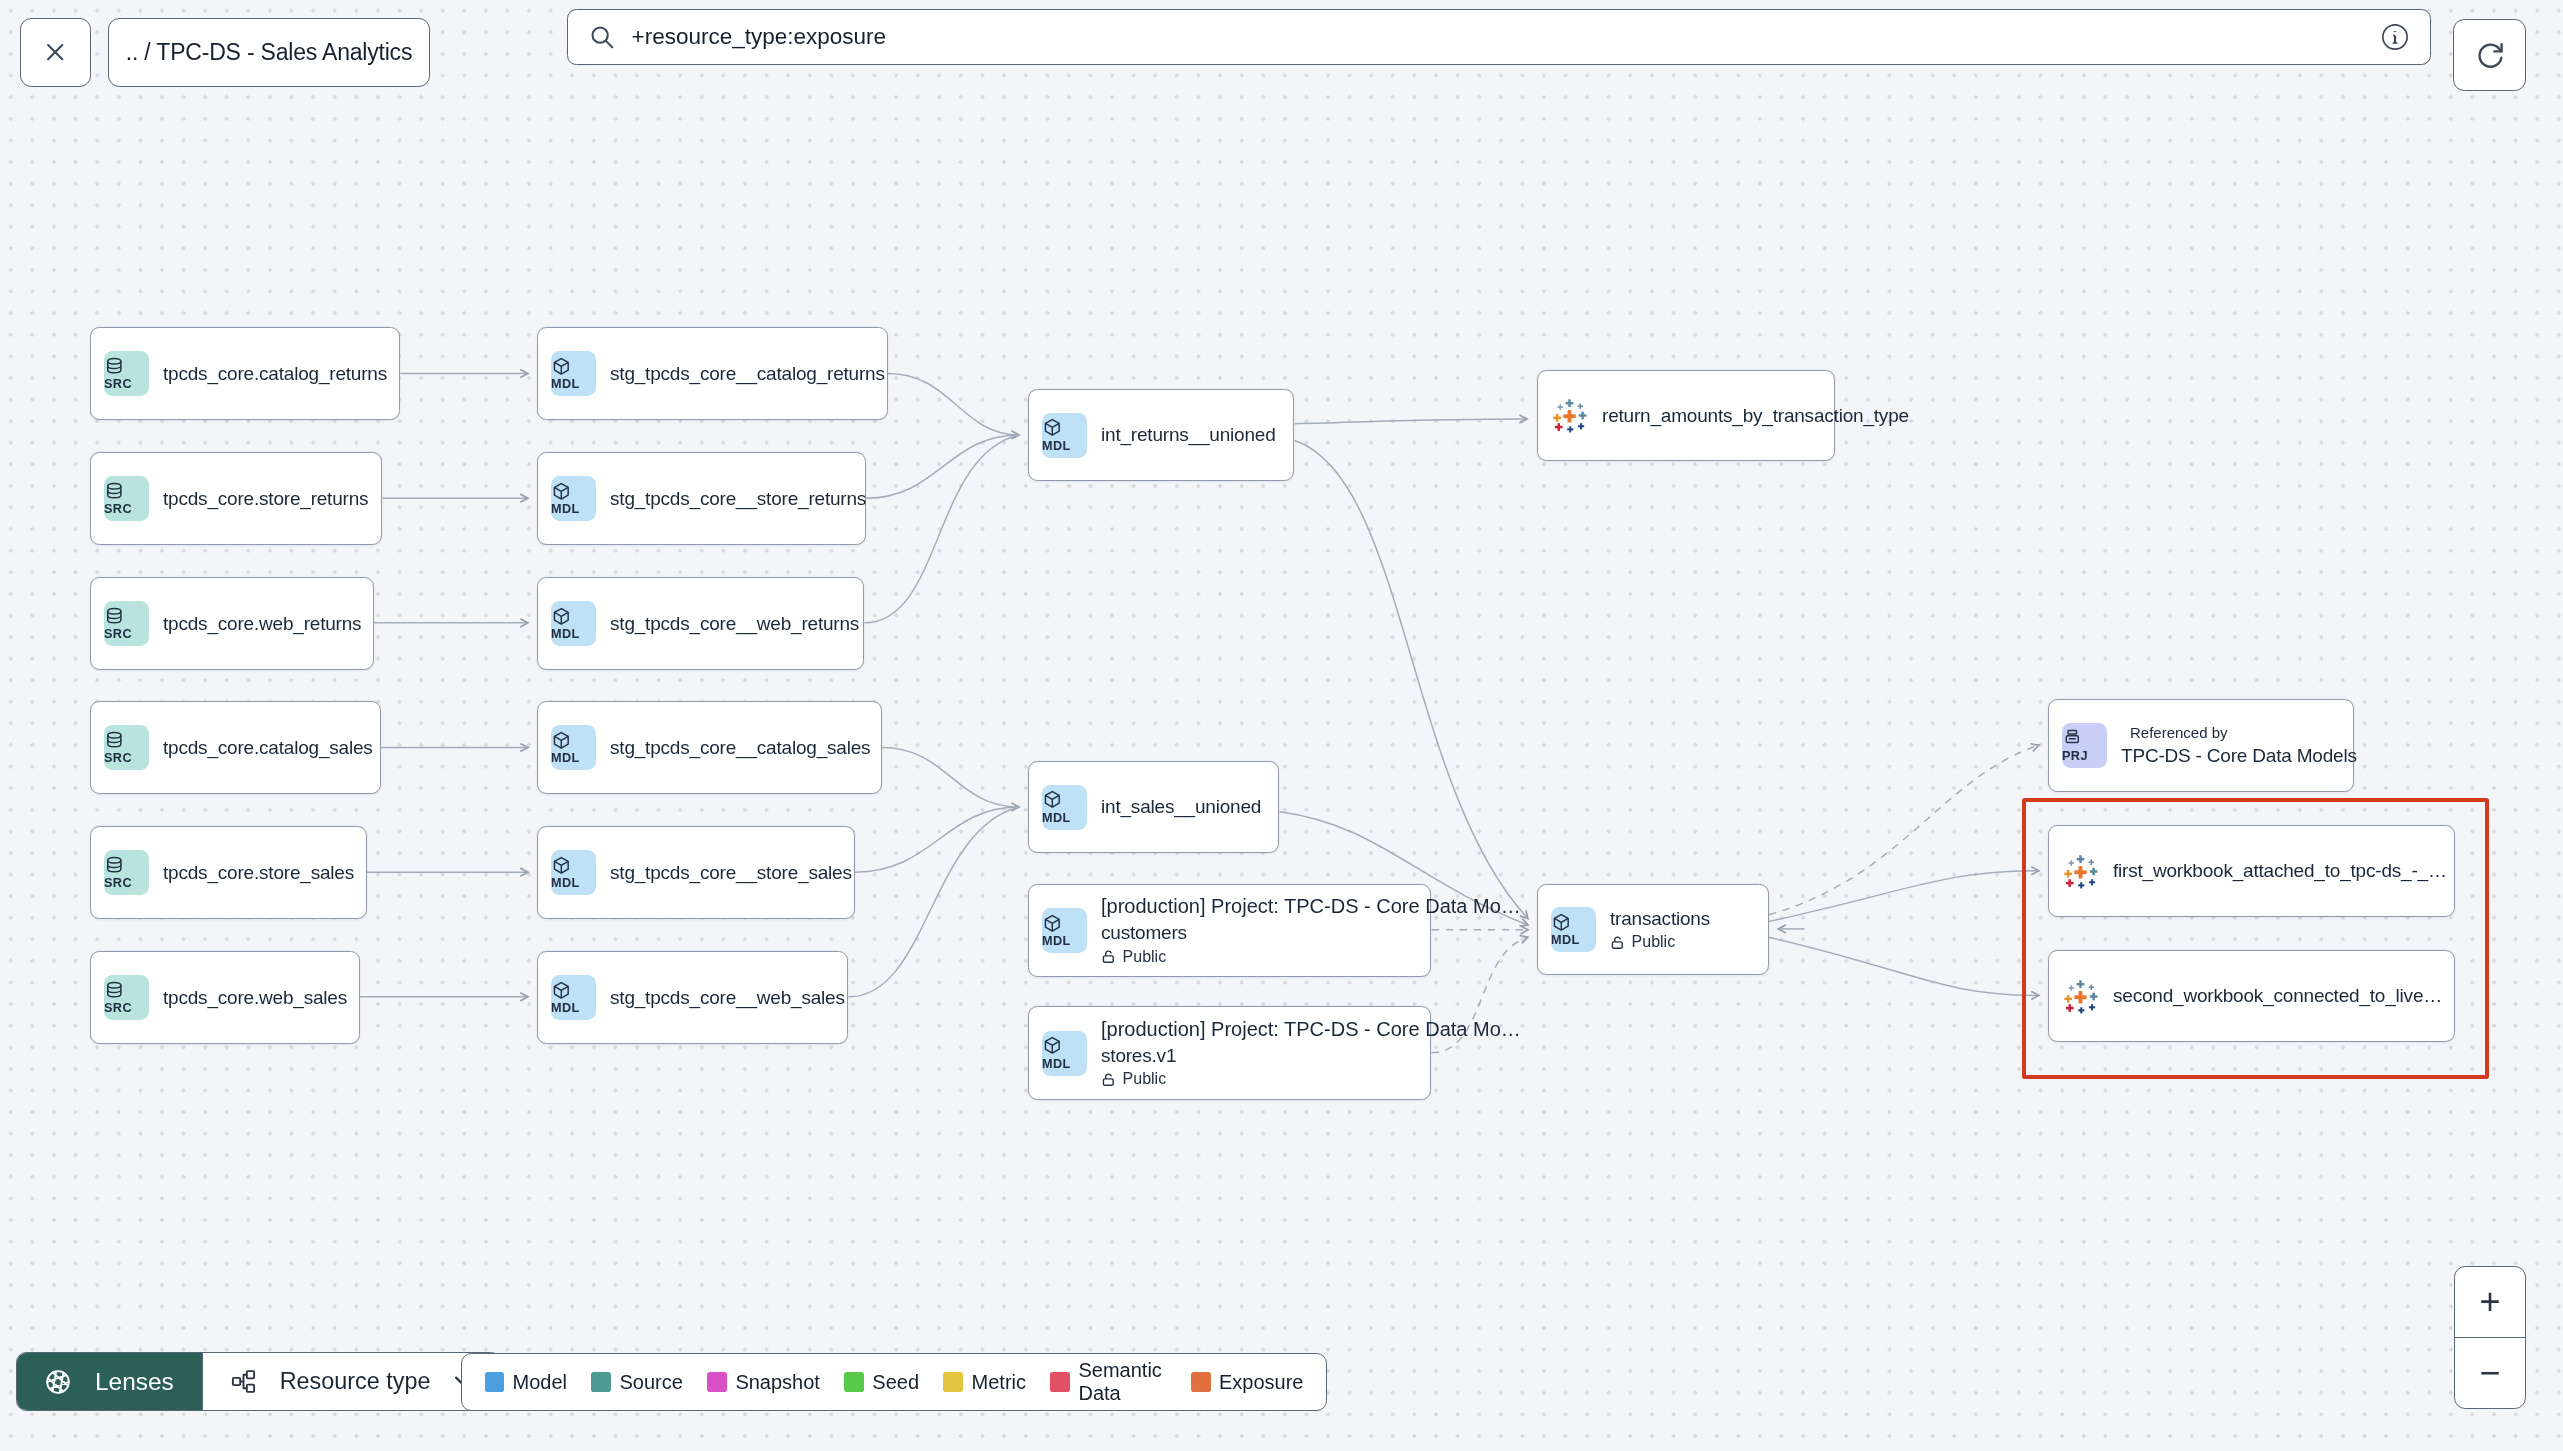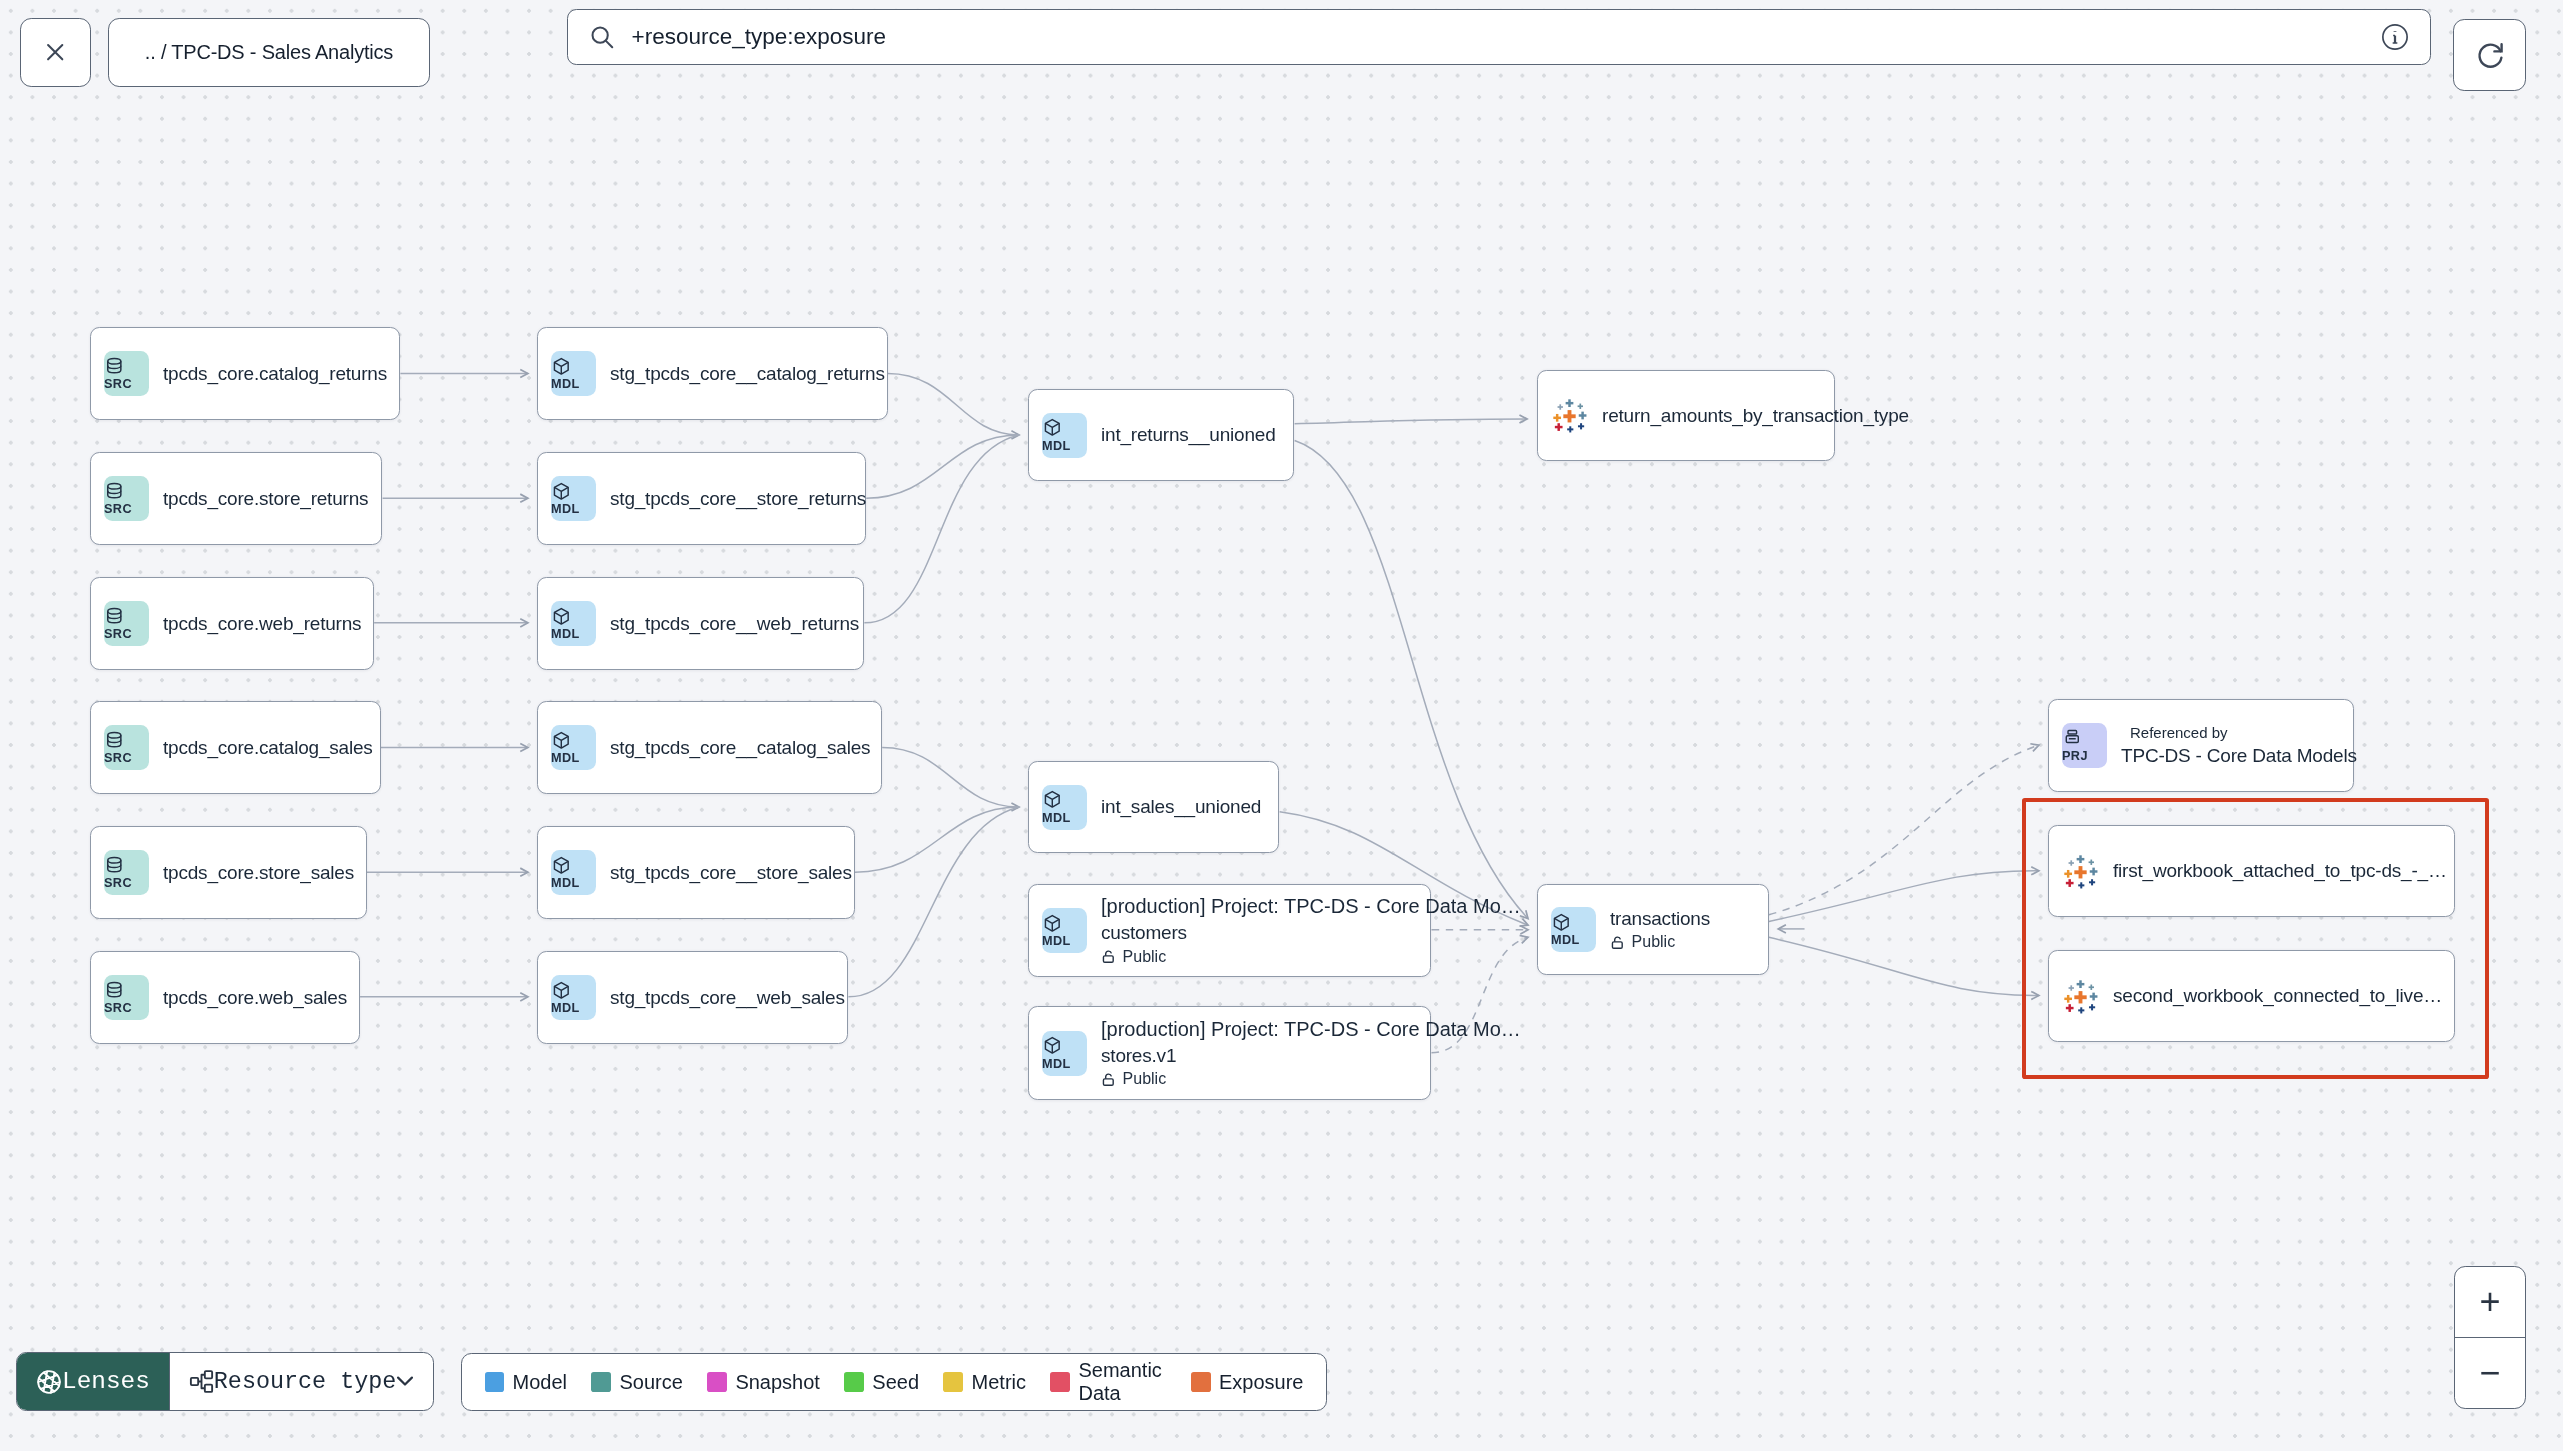--- a/index.html
+++ b/index.html
@@ -33,7 +33,7 @@
   
   .ctl{position:absolute;background:#fff;border:1.9px solid #5a6575;border-radius:11.2px;
     display:flex;align-items:center;justify-content:center;box-sizing:border-box;color:#3d4757;cursor:pointer;}
-  .crumb{font-size:20px;letter-spacing:-0.2px;color:#16202e;}
+  .crumb{font-size:23px;letter-spacing:-0.2px;color:#16202e;}
   .searchbox{position:absolute;background:#fff;border:1.9px solid #5a6575;border-radius:9.4px;
     display:flex;align-items:center;box-sizing:border-box;padding:0 20.6px;gap:15px;}
   .searchbox input{flex:1;border:none;outline:none;font-family:"Liberation Sans",sans-serif;

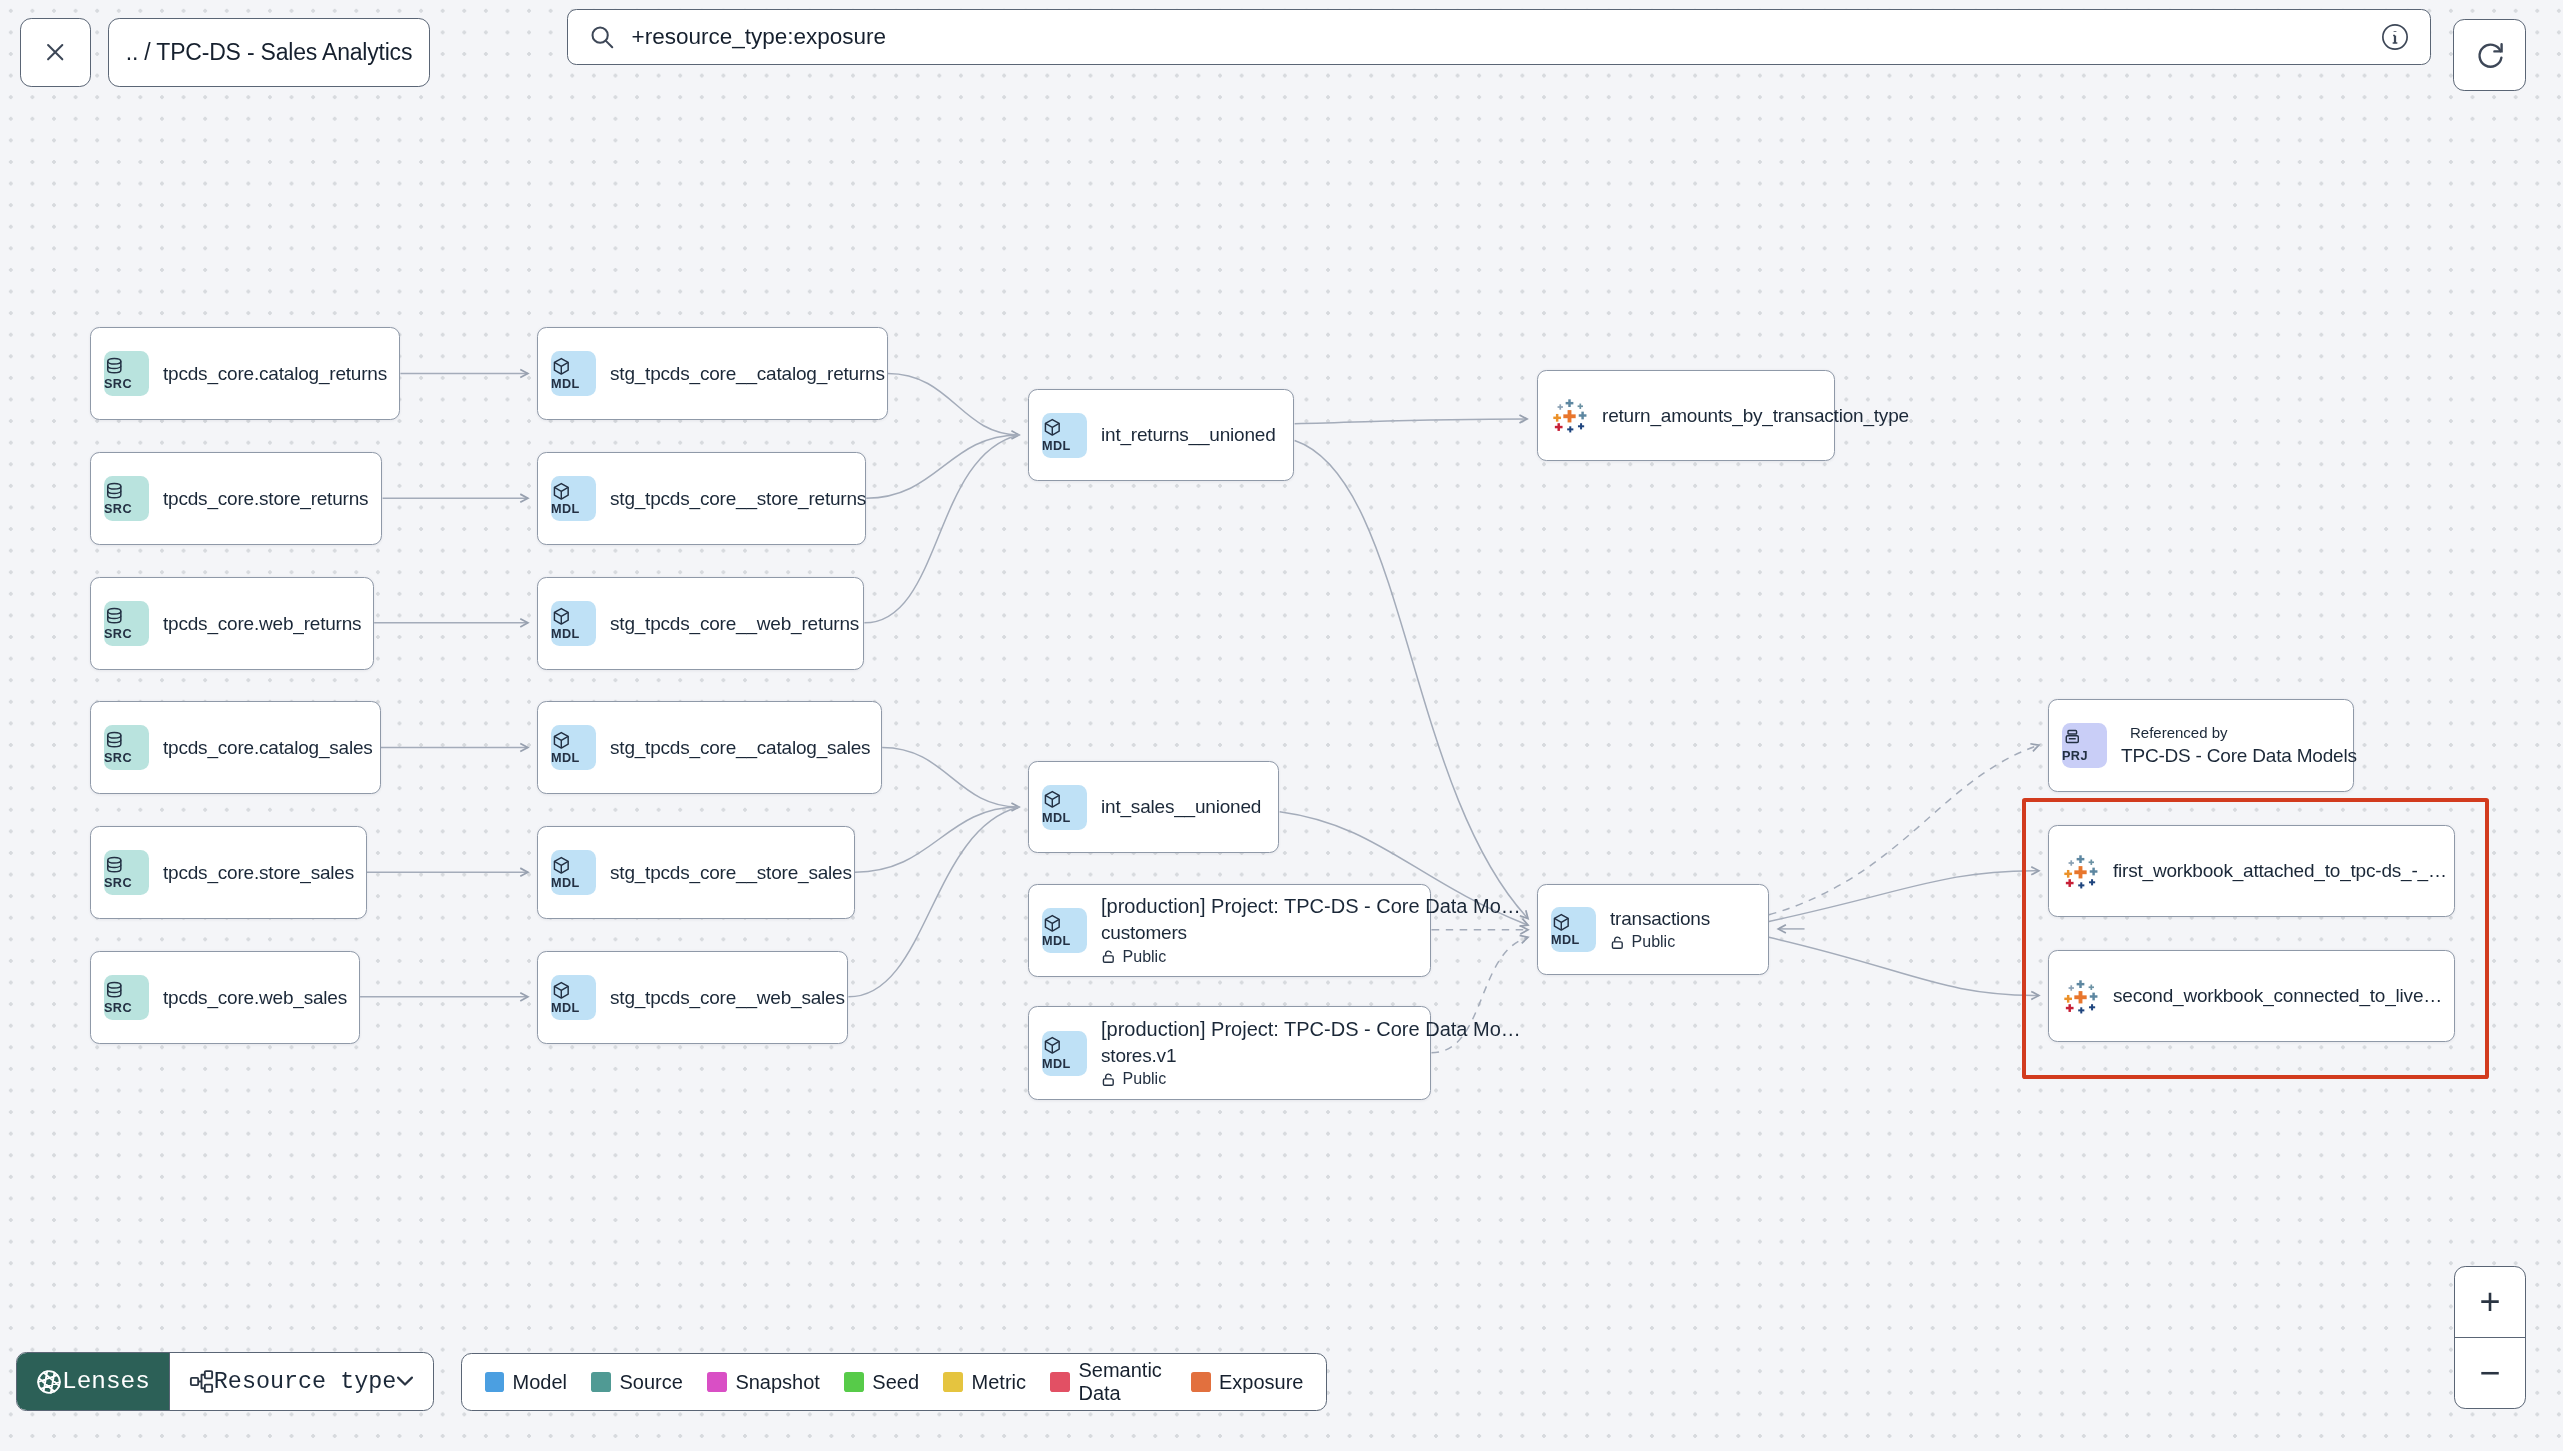--- a/index.html
+++ b/index.html
@@ -41,7 +41,7 @@
   
   .lens-group{position:absolute;display:flex;border:1.9px solid #5a6575;border-radius:10.3px;
     overflow:hidden;box-sizing:border-box;background:#fff;}
-  .lens-seg{display:flex;align-items:center;gap:0;padding:0 19px;cursor:pointer;font-family:Liberation Mono, monospace;}
+  .lens-seg{display:flex;align-items:center;gap:24px;padding:0 28px;cursor:pointer;}
   .lens-seg.green{background:#2c6057;color:#fff;font-size:24.4px;}
   .lens-seg.white{color:#1b2838;font-size:23.4px;border-left:1.9px solid #5a6575;justify-content:flex-end;}
   .legendbox{position:absolute;background:#fff;border:1.9px solid #5a6575;border-radius:10.3px;

